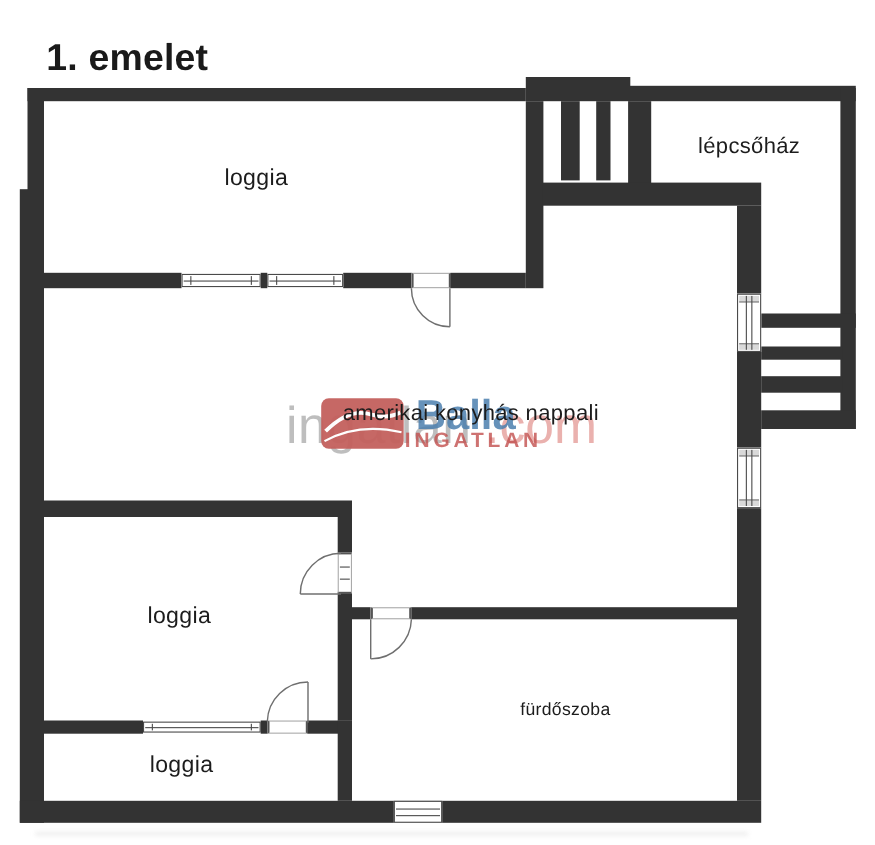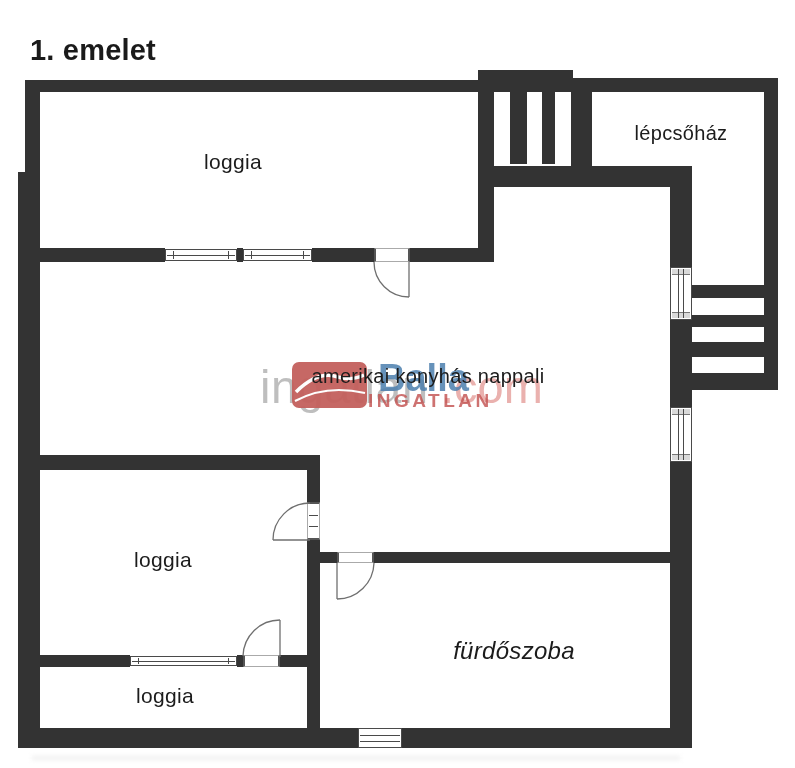--- a/index.html
+++ b/index.html
@@ -36,7 +36,7 @@
 
 <div id="plan">
 
-  <div class="title" style="left:30px;top:34px;font-size:29px;">1. emelet</div>
+  <div class="title" style="left:42px;top:34px;font-size:34px;">1. emelet</div>
 
   <div class="w" style="left:25px;top:80px;width:453px;height:12px;"></div>
   <div class="w" style="left:478px;top:70px;width:95px;height:22px;"></div>

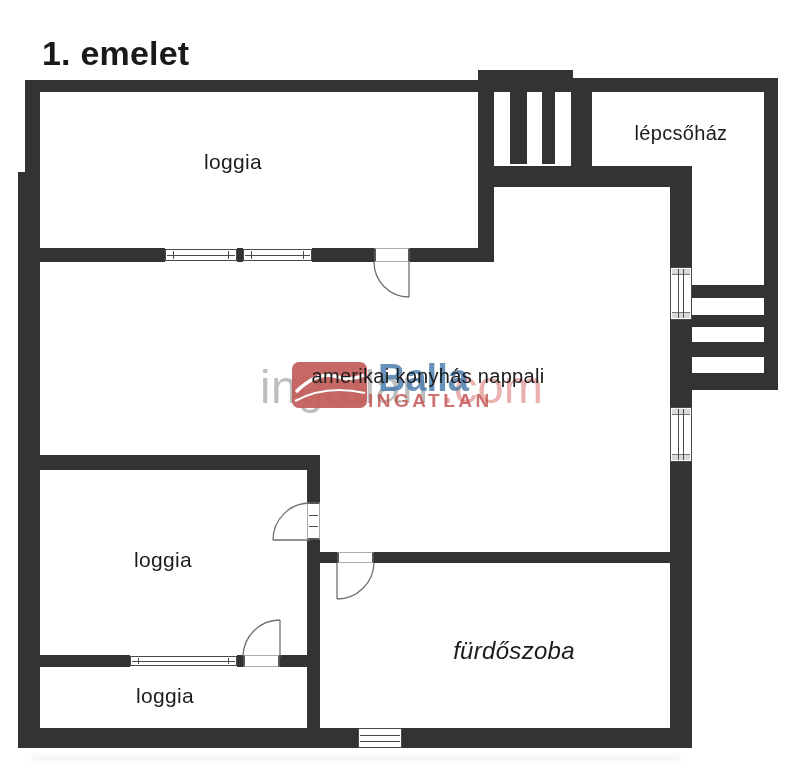--- a/index.html
+++ b/index.html
@@ -144,7 +144,7 @@
   <div class="lbl room-label" style="left:681px;top:122px;font-size:20px;">lépcsőház</div>
   <div class="lbl room-label" style="left:428px;top:365px;font-size:20px;">amerikai konyhás nappali</div>
   <div class="lbl room-label" style="left:163px;top:548px;font-size:21px;">loggia</div>
-  <div class="lbl room-label" style="left:514px;top:637px;font-size:24px;font-style:italic;">fürdőszoba</div>
+  <div class="lbl room-label" style="left:514px;top:637px;font-size:16px;">fürdőszoba</div>
   <div class="lbl room-label" style="left:165px;top:684px;font-size:21px;">loggia</div>
 
   <div class="shadow" style="left:32px;top:756px;width:648px;height:4px;"></div>

